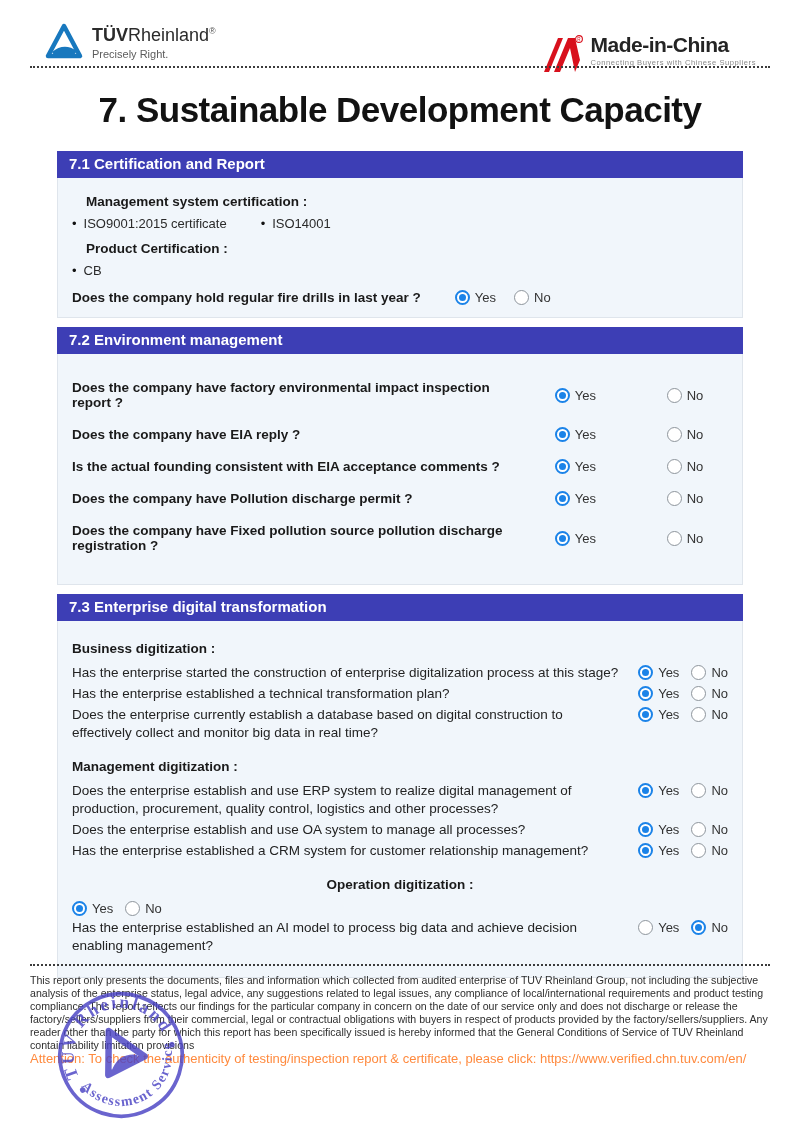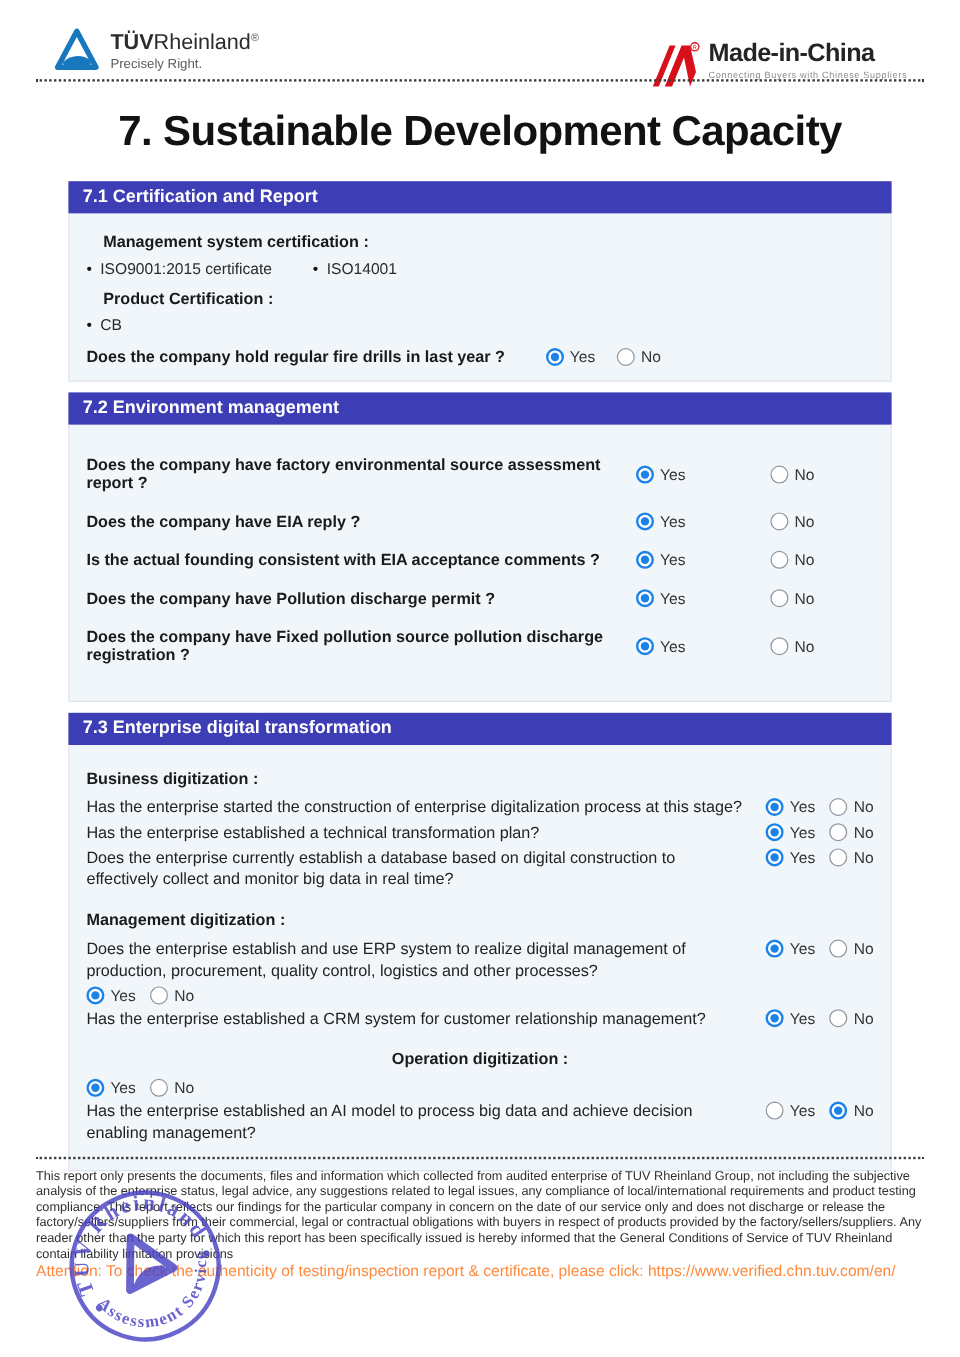--- a/index.html
+++ b/index.html
@@ -50,7 +50,7 @@
   .inline-q .q-text { font-size:13.5px; font-weight:700; margin-right:10px; }
 
   
-  .rg { display:flex; align-items:center; }
+  .rg { display:flex; align-items:center;justify-content:center; }
   .ropt { display:flex; align-items:center; }
   .radio {
     width:15px; height:15px; border-radius:50%; background:#fff;

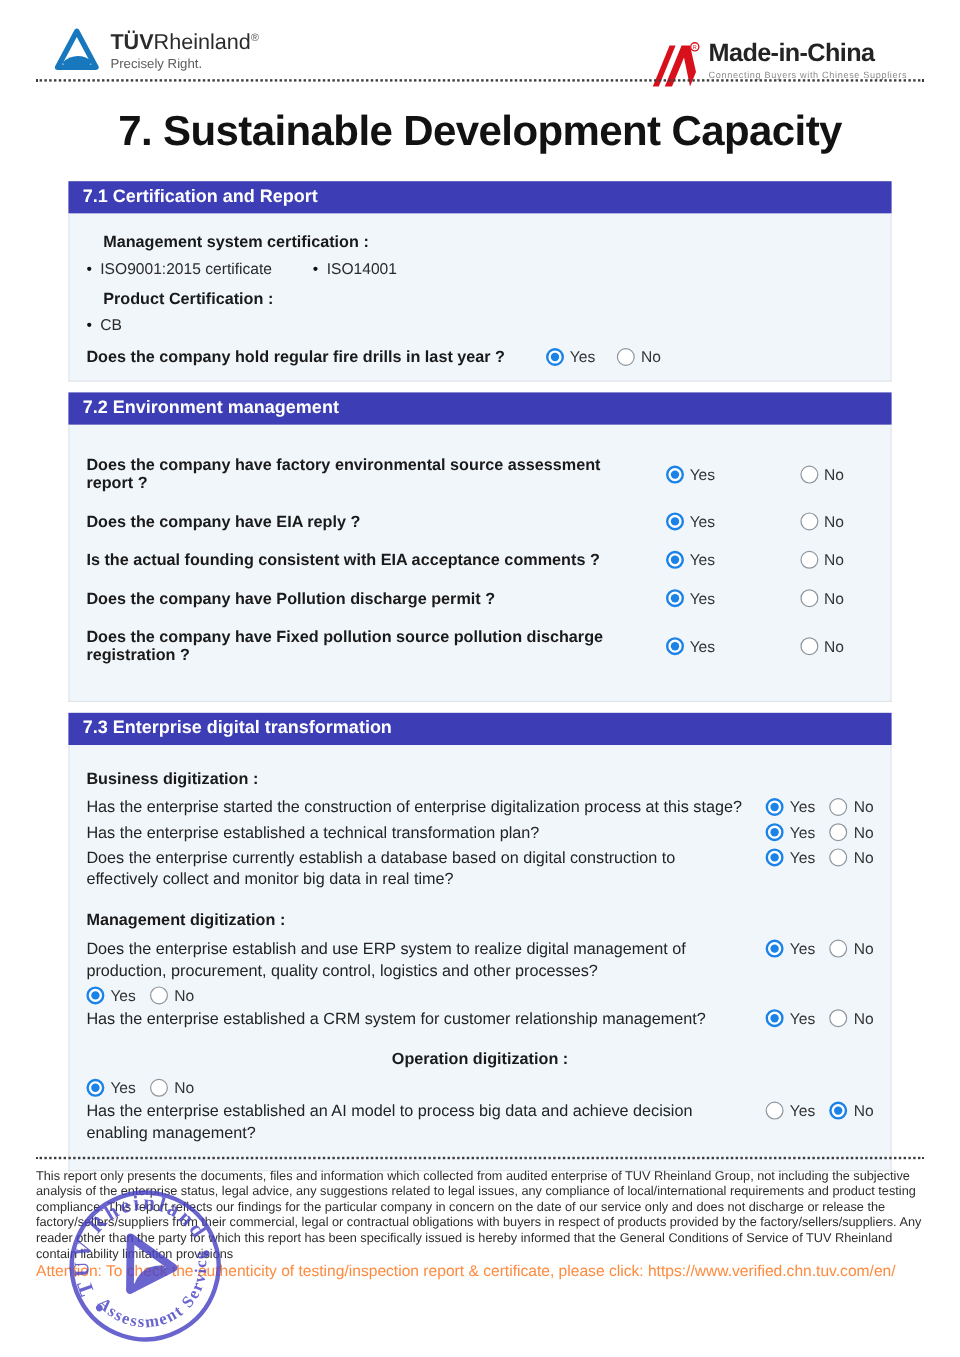--- a/index.html
+++ b/index.html
@@ -159,7 +159,7 @@
       <div class="sec-panel" style="padding-top:18px; padding-bottom:22px;">
 
         <div class="q-row-wide">
-          <span class="q-text">Does the company have factory environmental source assessment report ?</span>
+          <span class="q-text">Does the company have factory environmental impact inspection report ?</span>
           <span class="rg rg-wide">
             <span class="ropt">
                 <span class="radio checked"></span>

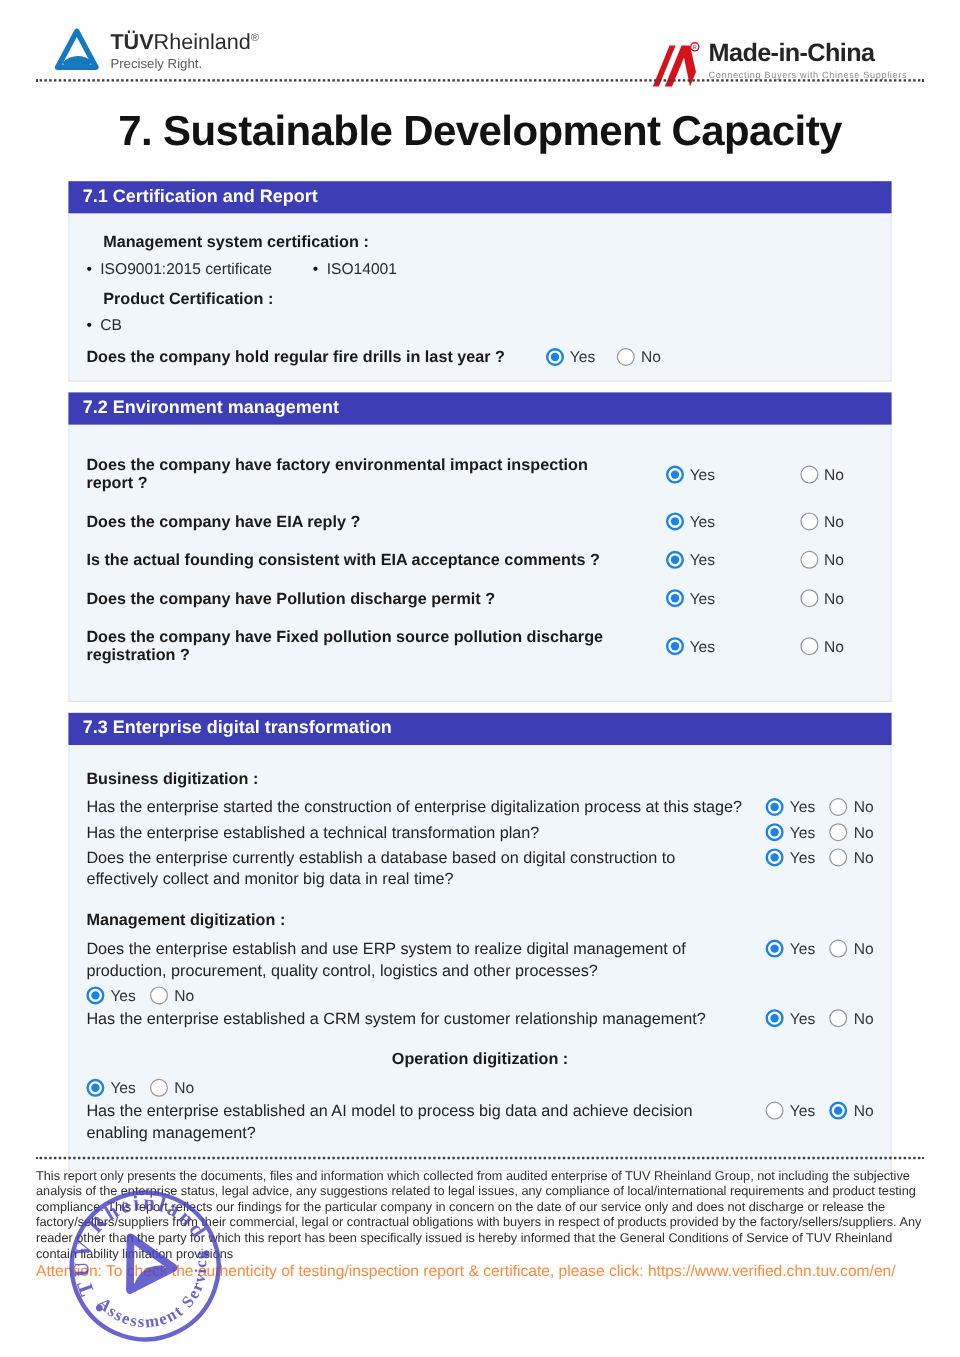--- a/index.html
+++ b/index.html
@@ -291,6 +291,7 @@
           </span>
         </div>
         <div class="q-row">
+          <span class="q-text">Does the enterprise establish and use OA system to manage all processes?</span>
           <span class="rg rg-compact">
             <span class="ropt">
                 <span class="radio checked"></span>

